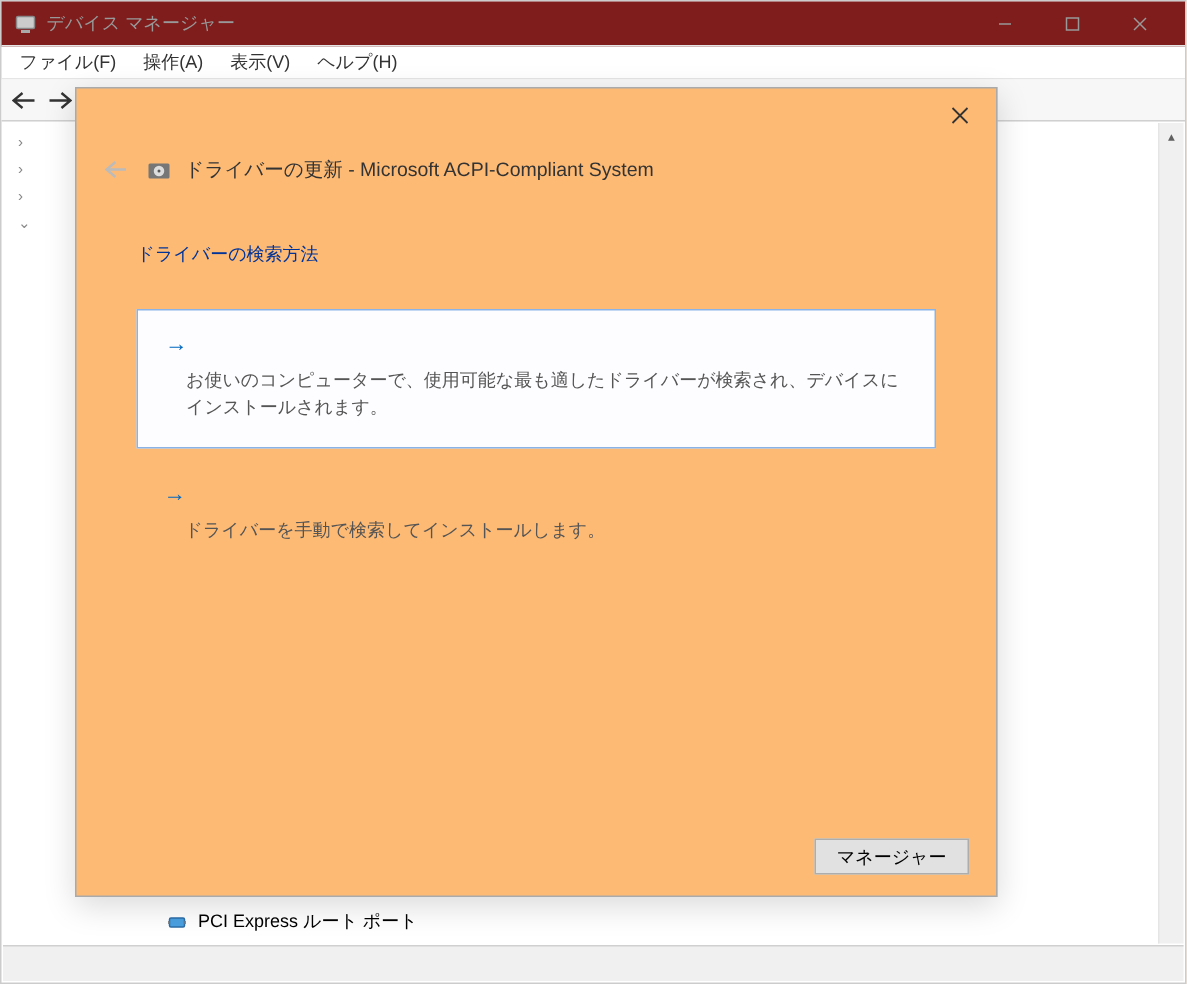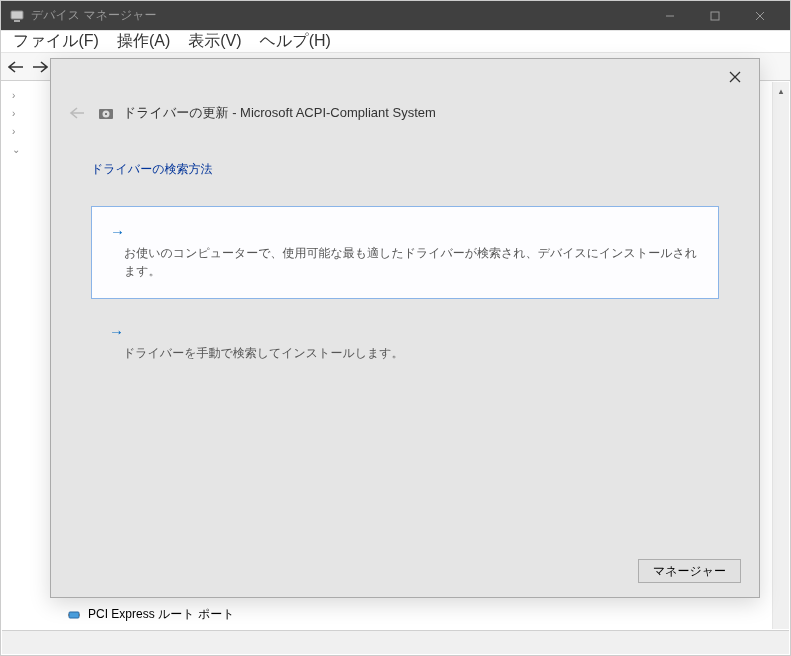--- a/index.html
+++ b/index.html
@@ -24,7 +24,7 @@
       display: flex;
       align-items: center;
       padding: 0 8px;
-      background: #404040;
+      background: #7f1d1d;
       border-bottom: 1px solid #e5e5e5;
       color: #999;
     }

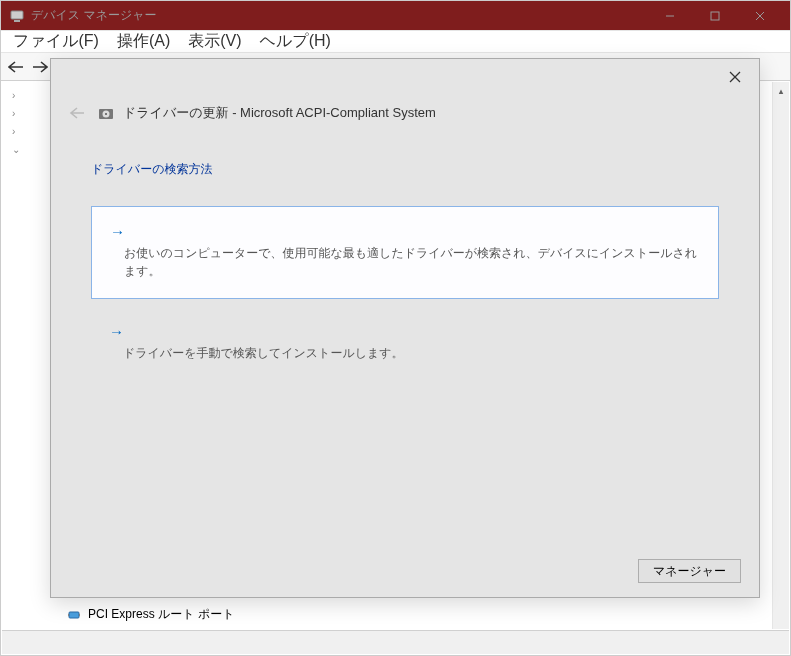--- a/index.html
+++ b/index.html
@@ -49,7 +49,7 @@
       align-items: center;
       padding: 0 4px;
       gap: 2px;
-      font-size: 16px;
+      font-size: 12px;
       color: #333;
       border-bottom: 1px solid #e5e5e5;
     }

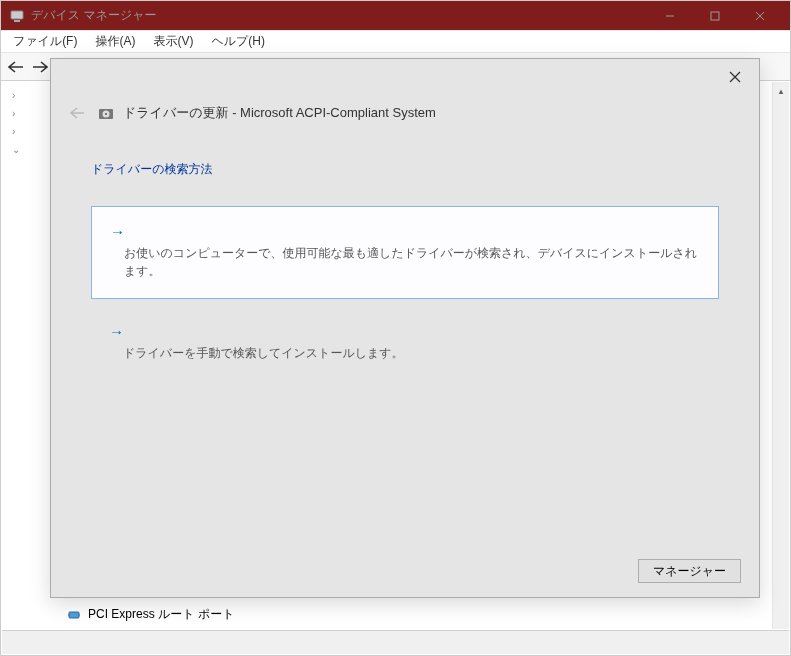--- a/index.html
+++ b/index.html
@@ -125,9 +125,9 @@
     .dialog {
       position: absolute;
       left: 50px; top: 58px;
-      width: 710px;
+      width: 615px;
       height: 540px;
-      background: #e5e5e5;
+      background: #fdba74;
       border: 1px solid #aaa;
       box-shadow: 0 6px 20px rgba(0,0,0,0.15);
       padding-left: 16px;

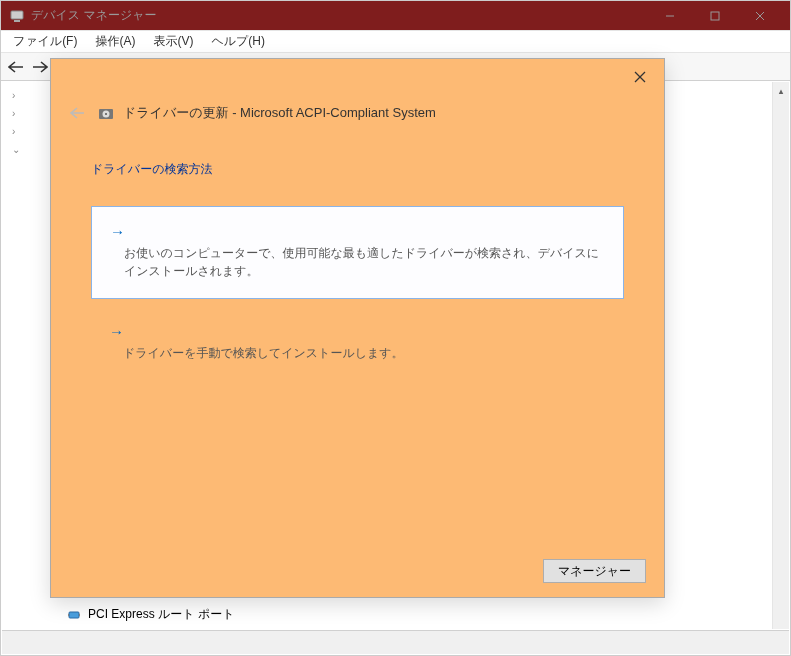--- a/index.html
+++ b/index.html
@@ -96,6 +96,7 @@
       display: flex;
       align-items: center;
       gap: 6px;
+      margin-left: 44px;
     }
     .dm-tree-leaf-icon {
       width: 16px; height: 16px;

